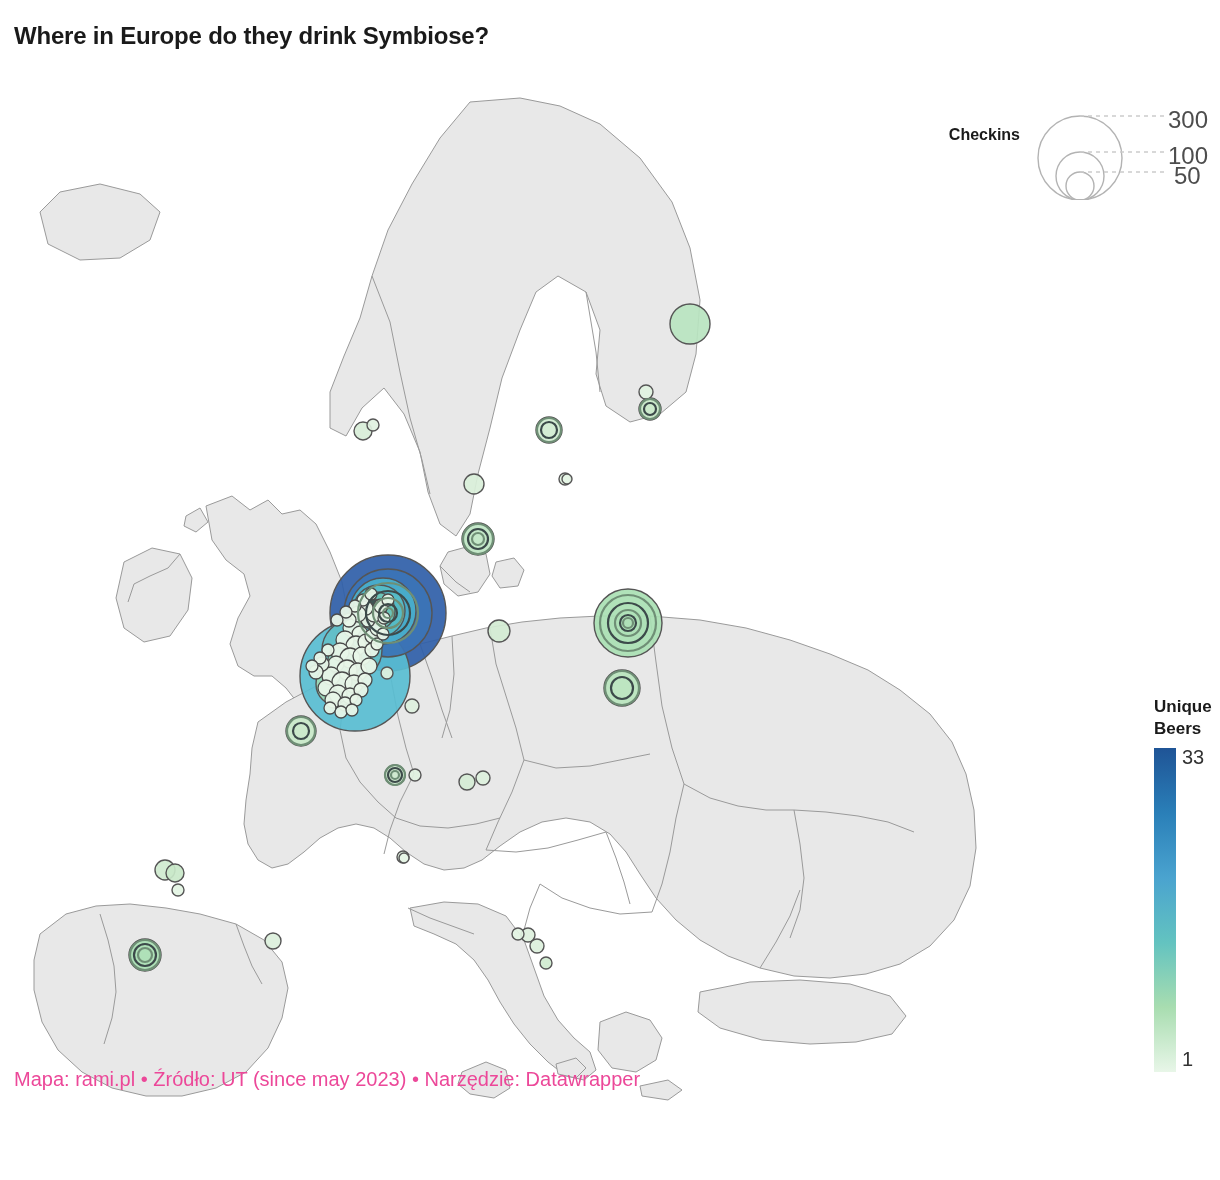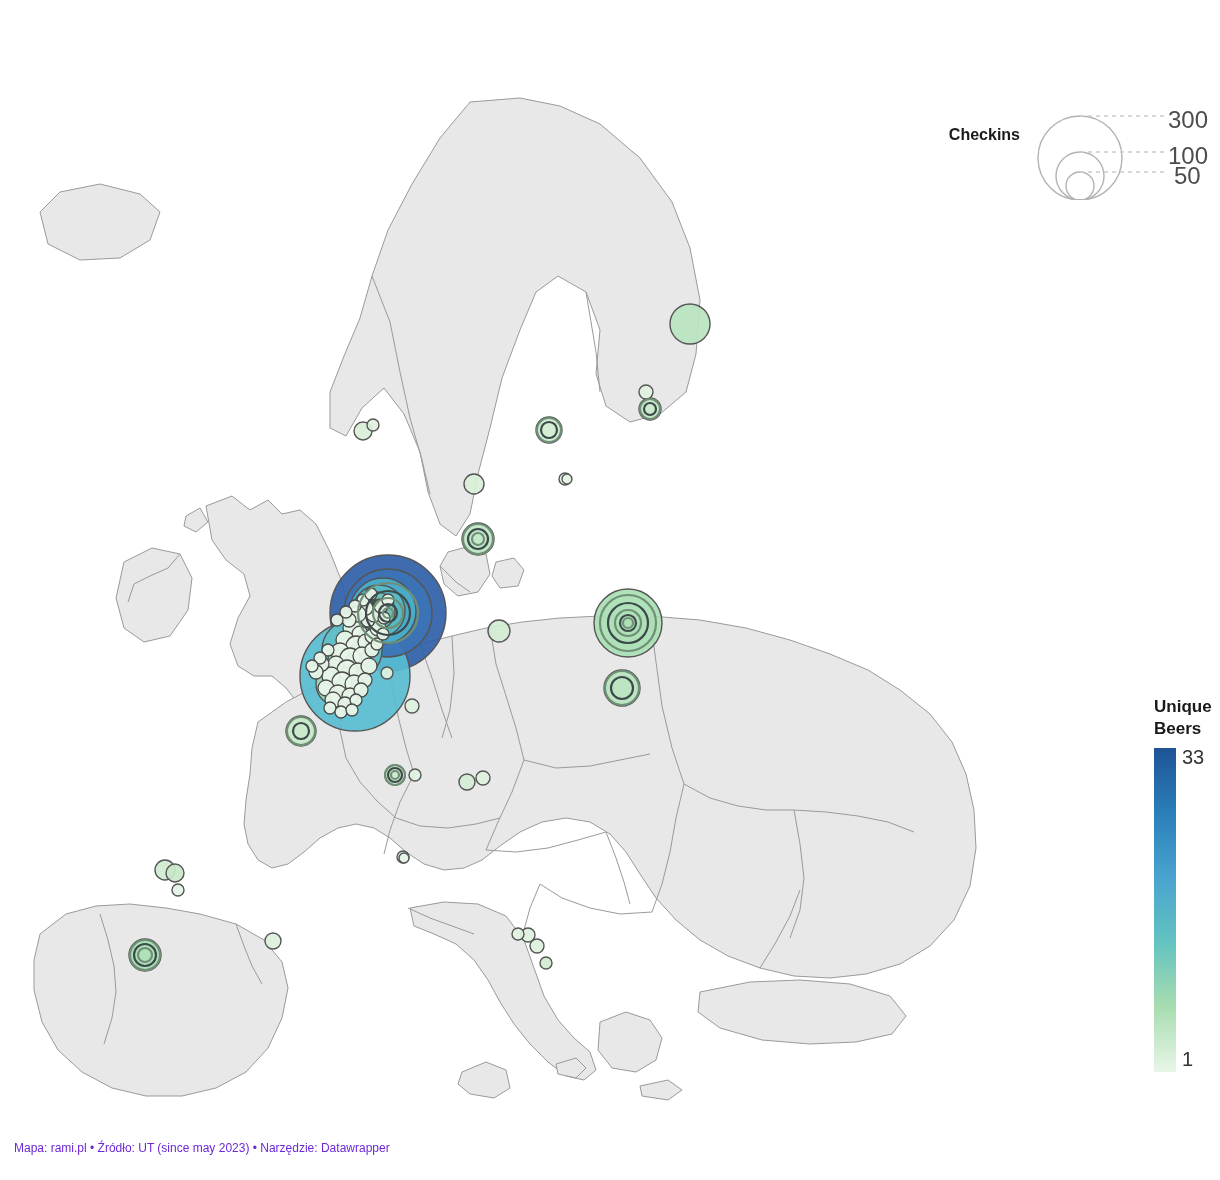--- a/index.html
+++ b/index.html
@@ -58,6 +58,7 @@
 
 <div id="chart-root">
 
+  <div class="title">Where in Europe do they drink Symbiose?</div>
 
   <div class="map-area">
     <svg class="map-svg" width="1220" height="1040" viewBox="0 0 1220 1040">

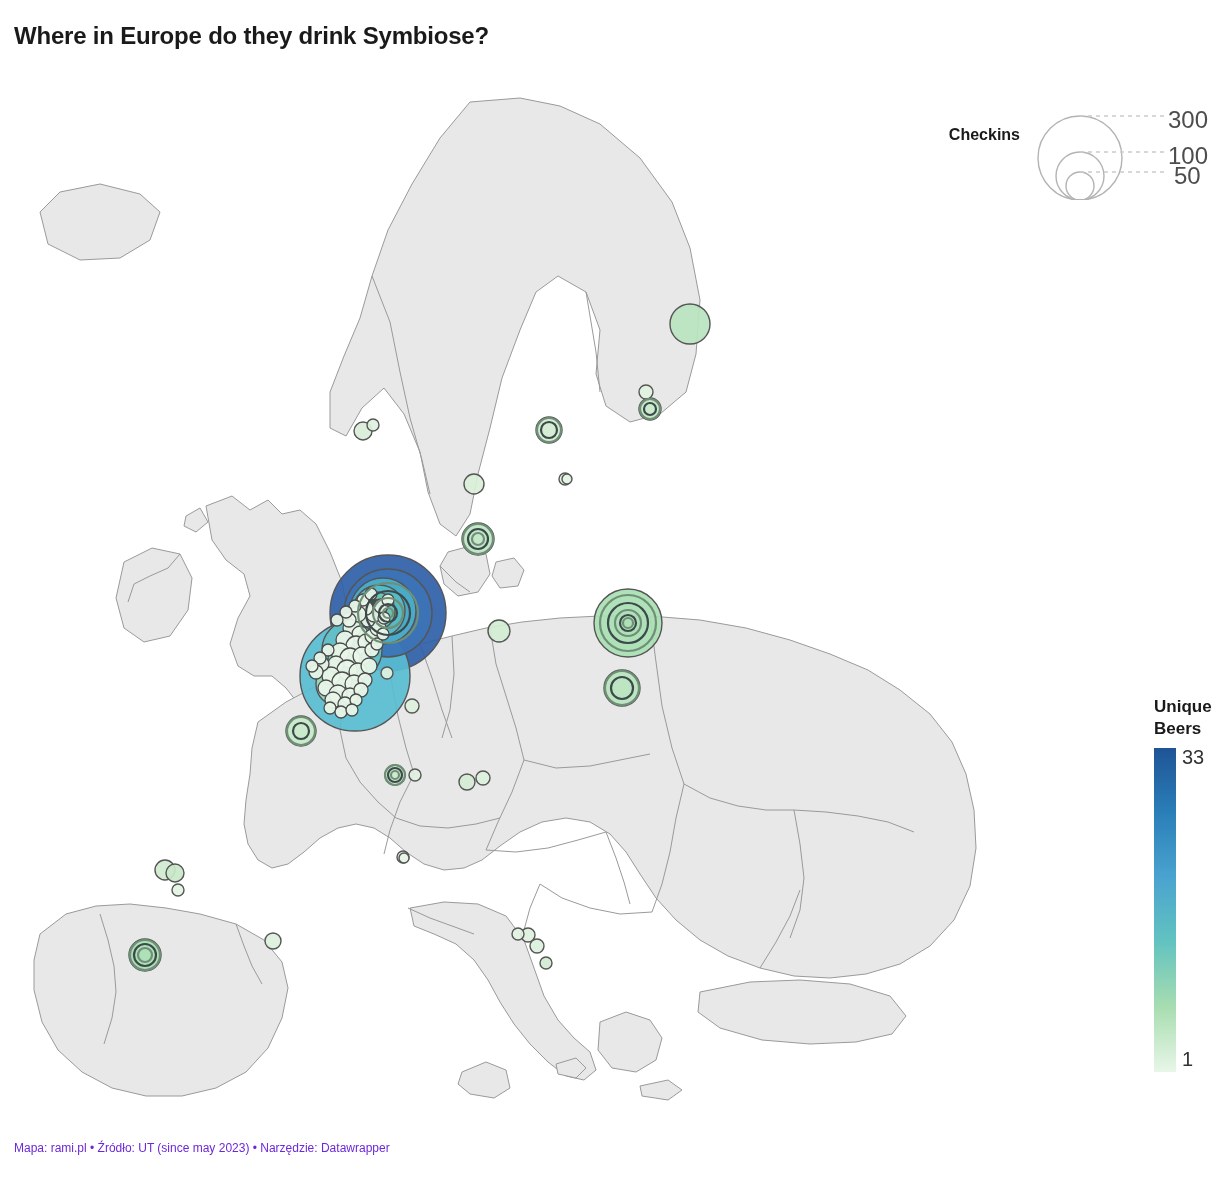--- a/index.html
+++ b/index.html
@@ -49,8 +49,8 @@
   .color-tick.lo { top:352px; }
 
   .footer {
-    position:absolute; left:14px; top:1141px;
-    font-size:12px; color:#6d28d9; white-space:nowrap;
+    position:absolute; left:14px; top:1068px;
+    font-size:20px; color:#ec4899; white-space:nowrap;
   }
 </style>
 </head>

